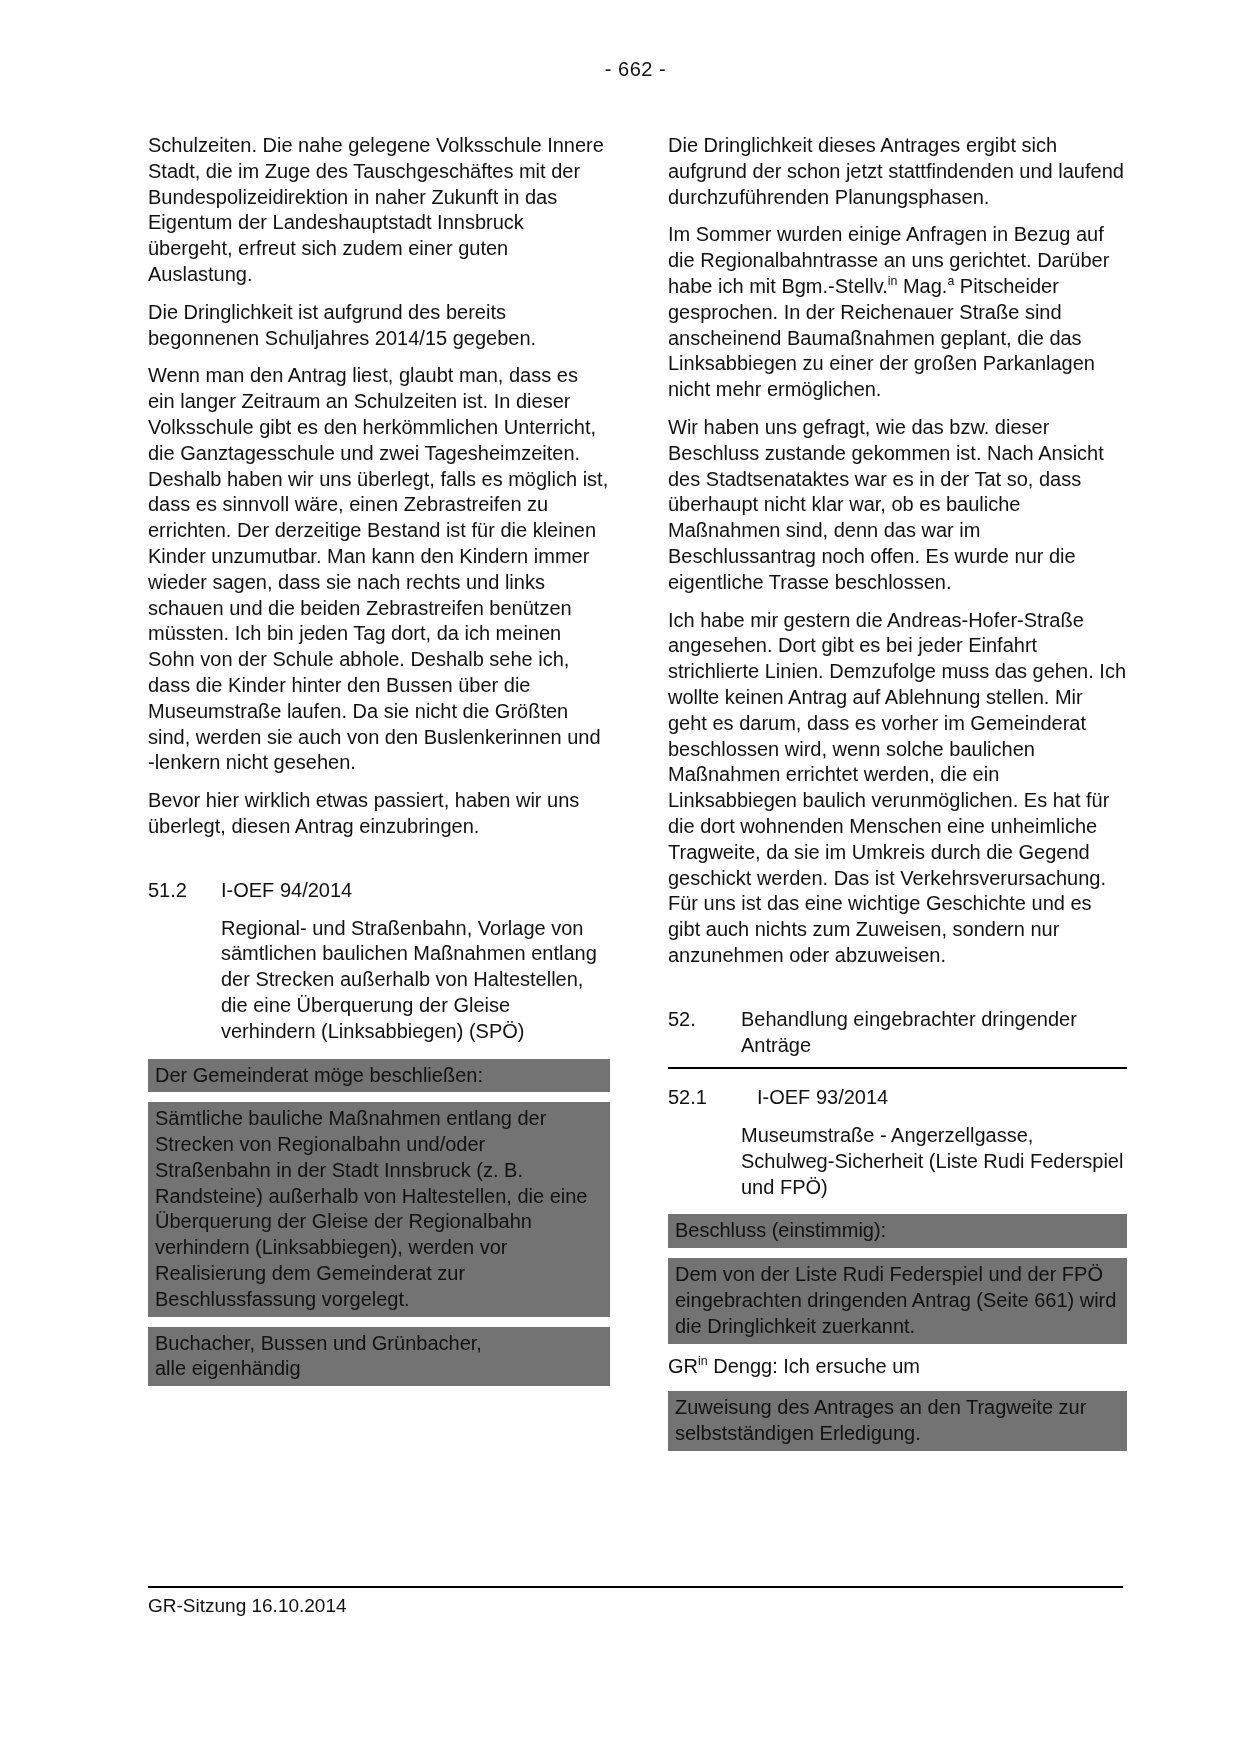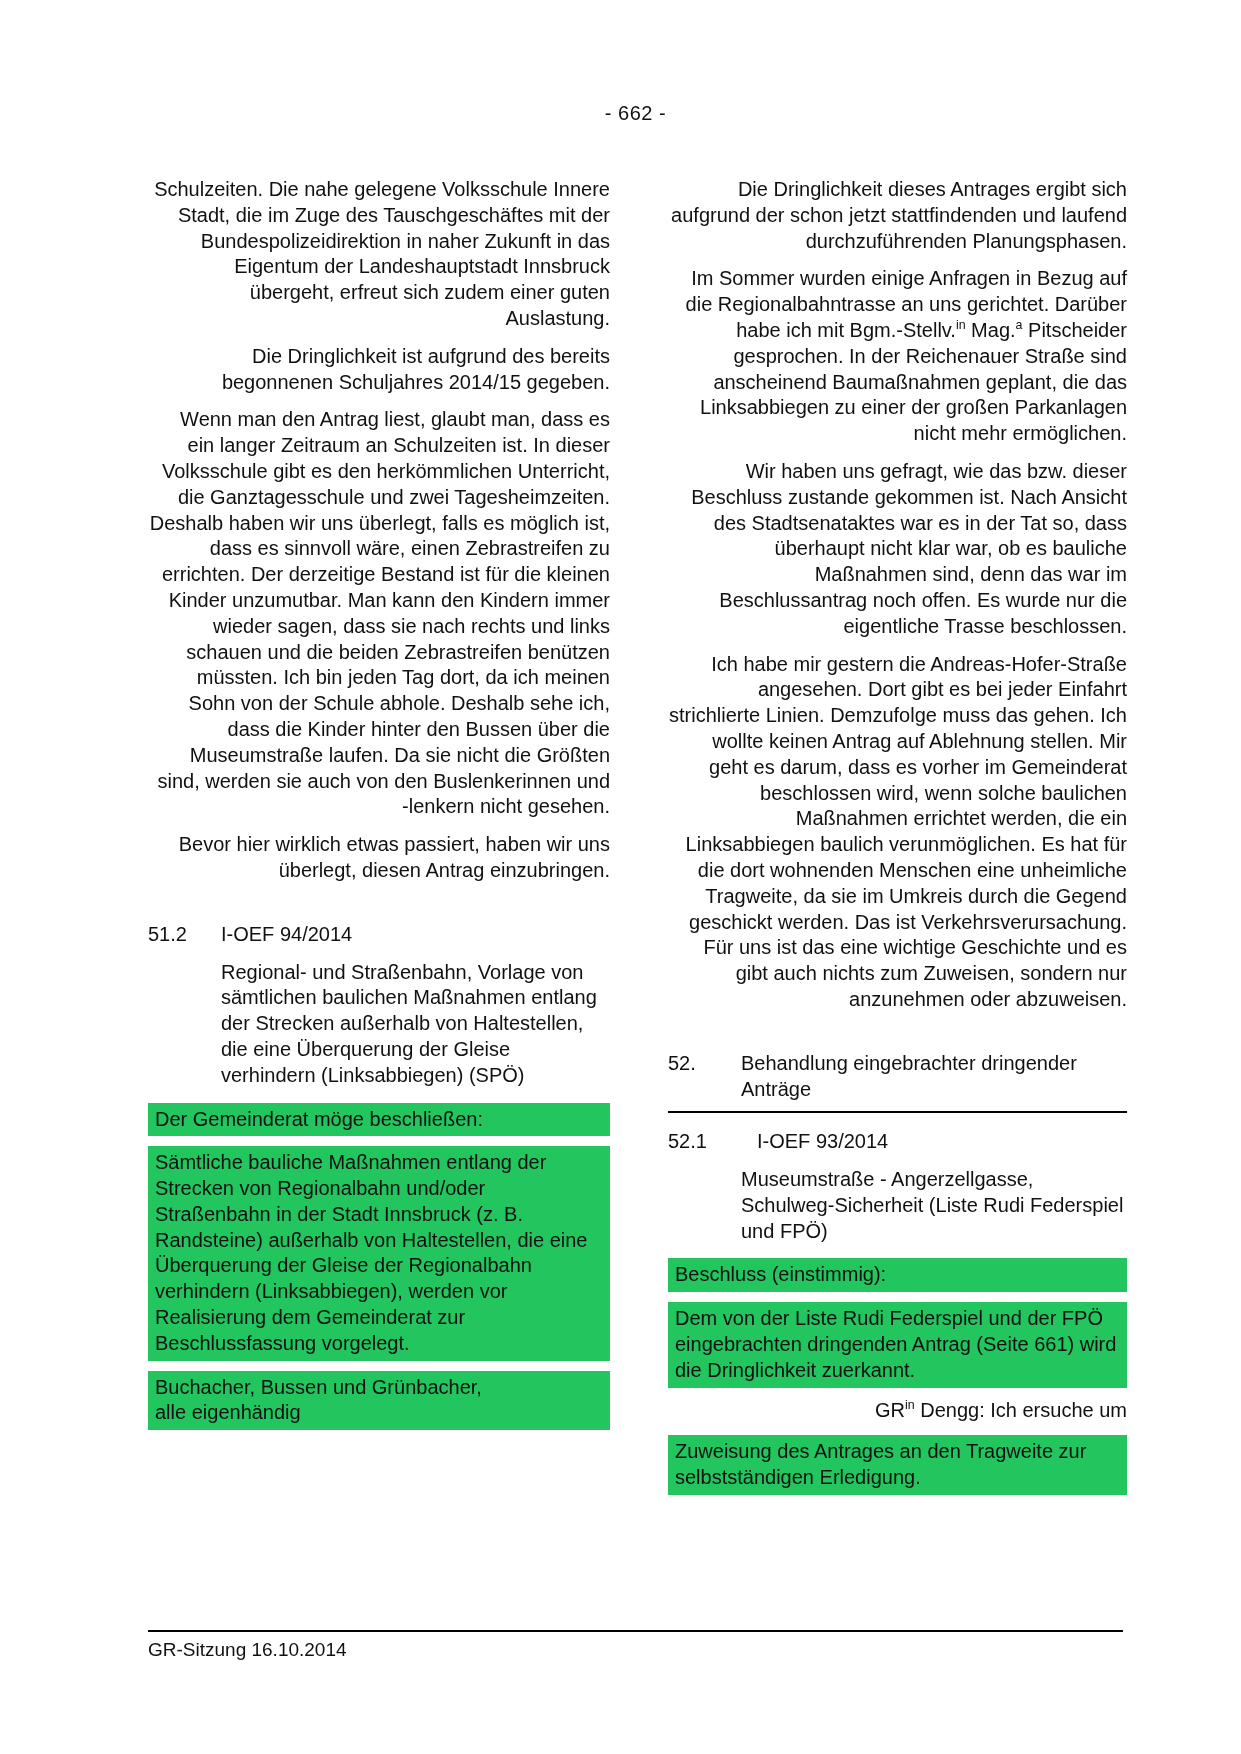--- a/index.html
+++ b/index.html
@@ -18,7 +18,6 @@
     background: #ffffff;
     padding: 58px 118px 0 148px;
     hyphens: auto;
-    margin-top: 44px;
     -webkit-hyphens: auto;
   }
   .page-number {

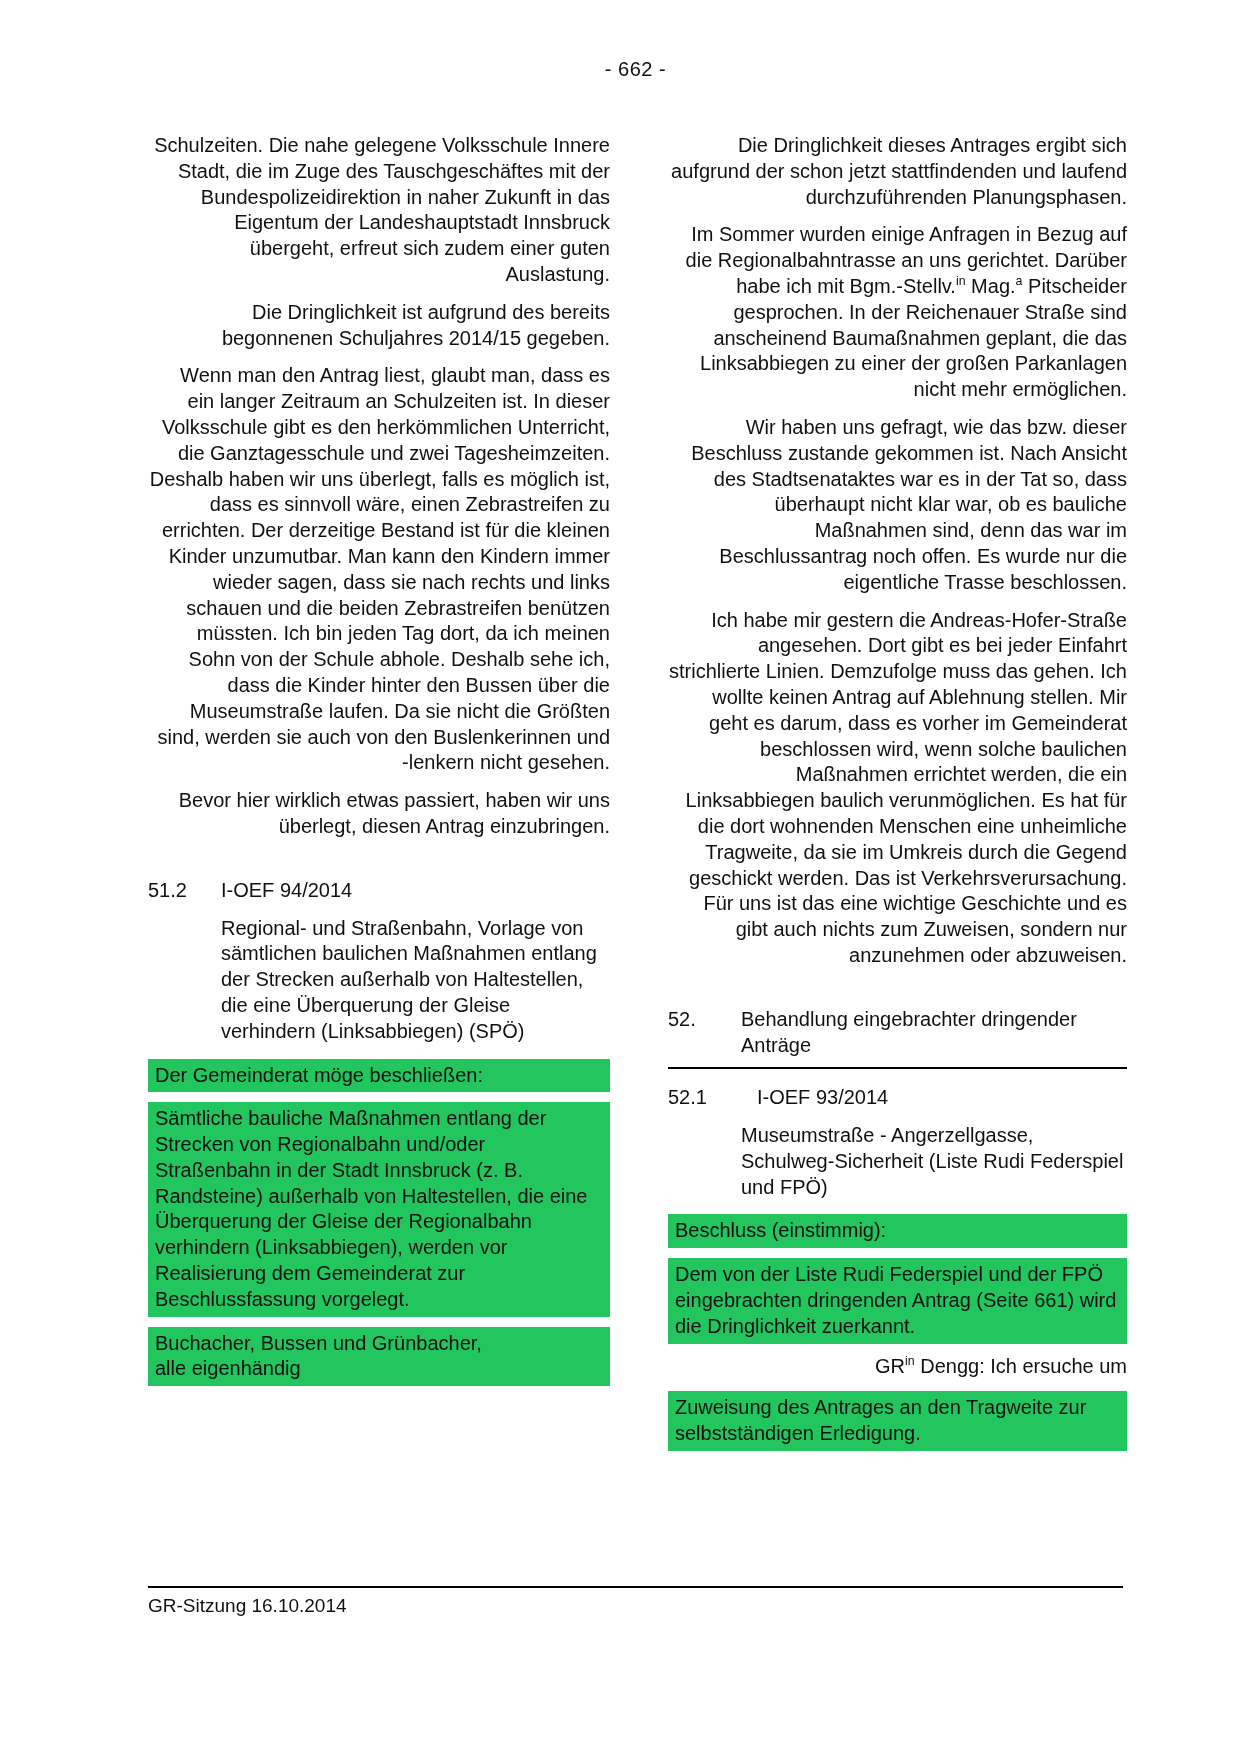--- a/index.html
+++ b/index.html
@@ -35,7 +35,7 @@
   .col-left  { width: 462px; flex: 0 0 462px; }
   .col-right { width: 459px; flex: 0 0 459px; }
 
-  .para { margin-bottom: 12px; text-align: right; }
+  .para { margin-bottom: 12px; }
 
   .section-head {
     display: flex;

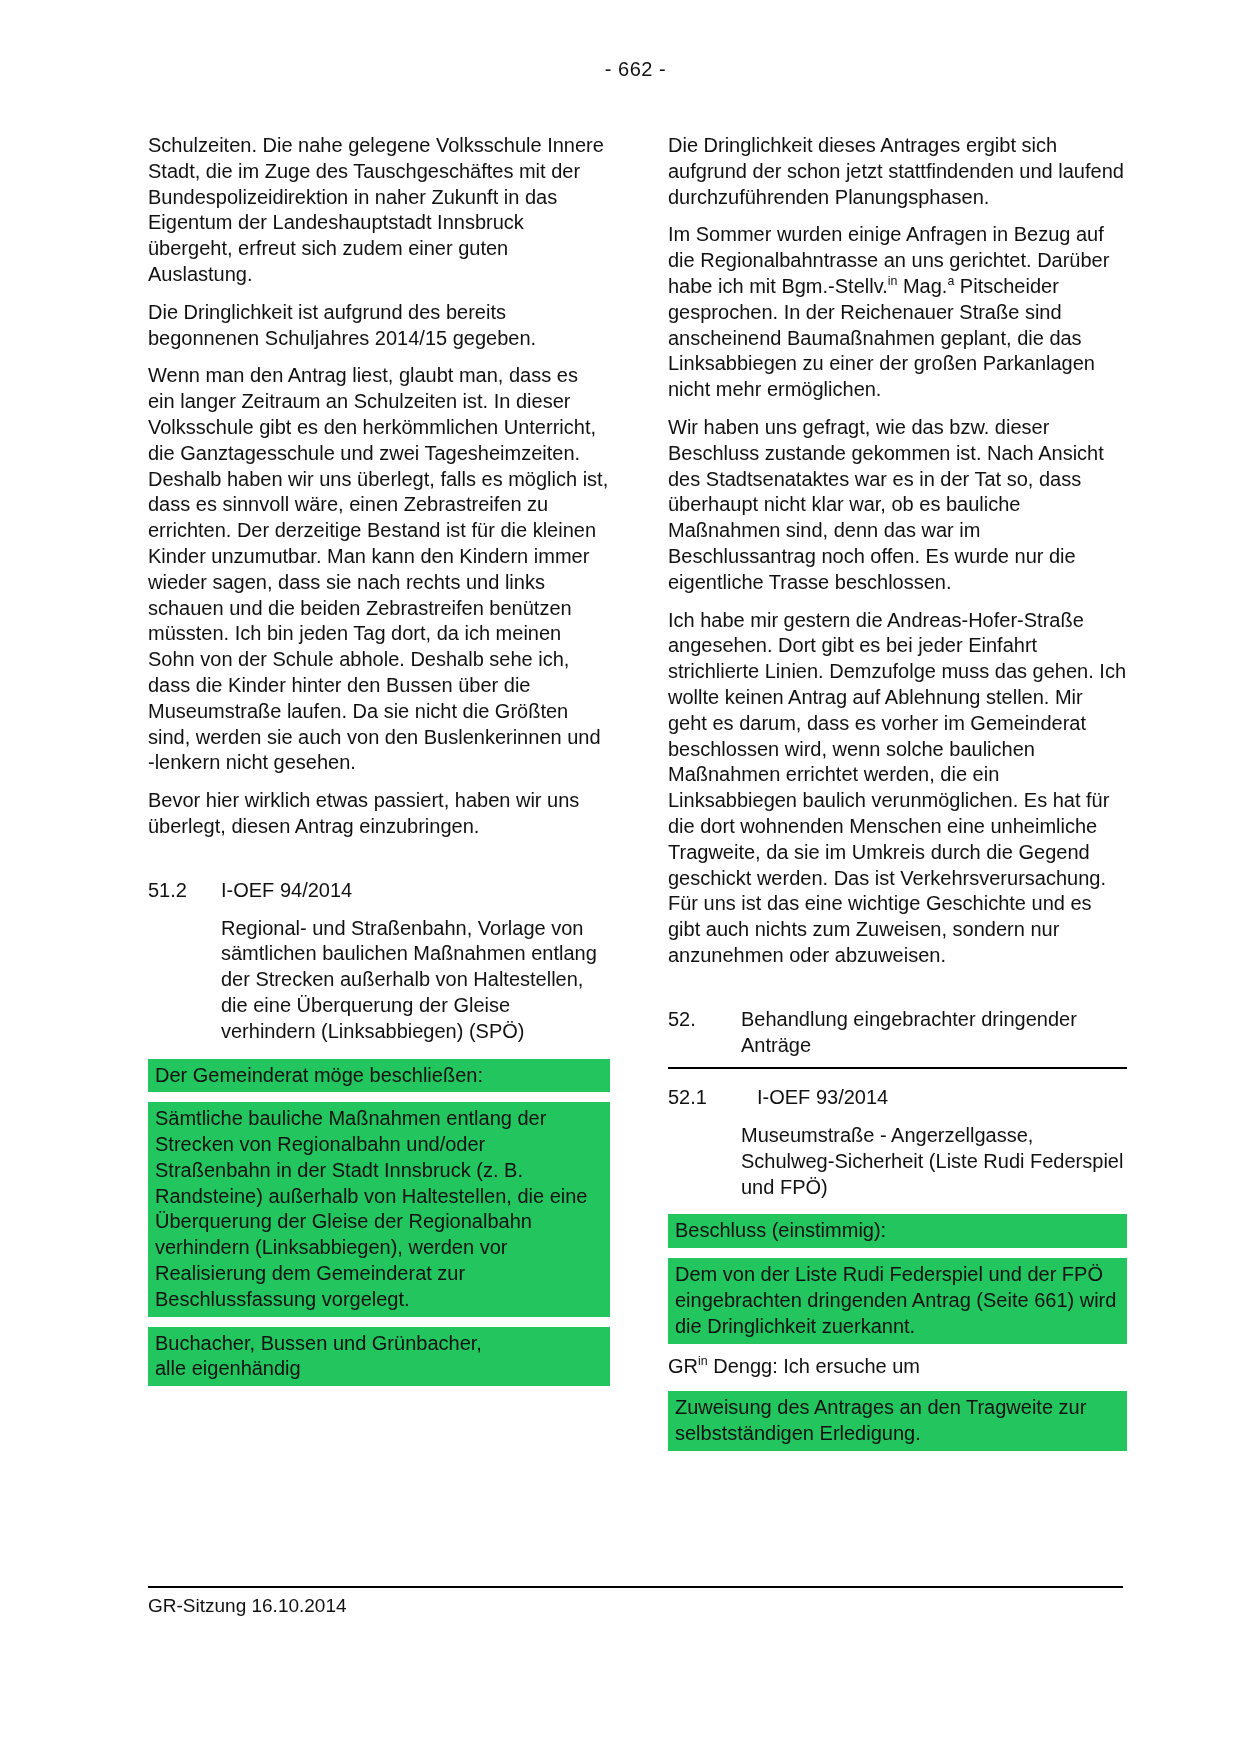--- a/index.html
+++ b/index.html
@@ -52,7 +52,7 @@
   .indent-block { margin-left: 73px; margin-bottom: 14px; }
 
   .hl {
-    background: #22c55e;
+    background: #737373;
     padding: 4px 7px;
     margin-bottom: 10px;
   }

